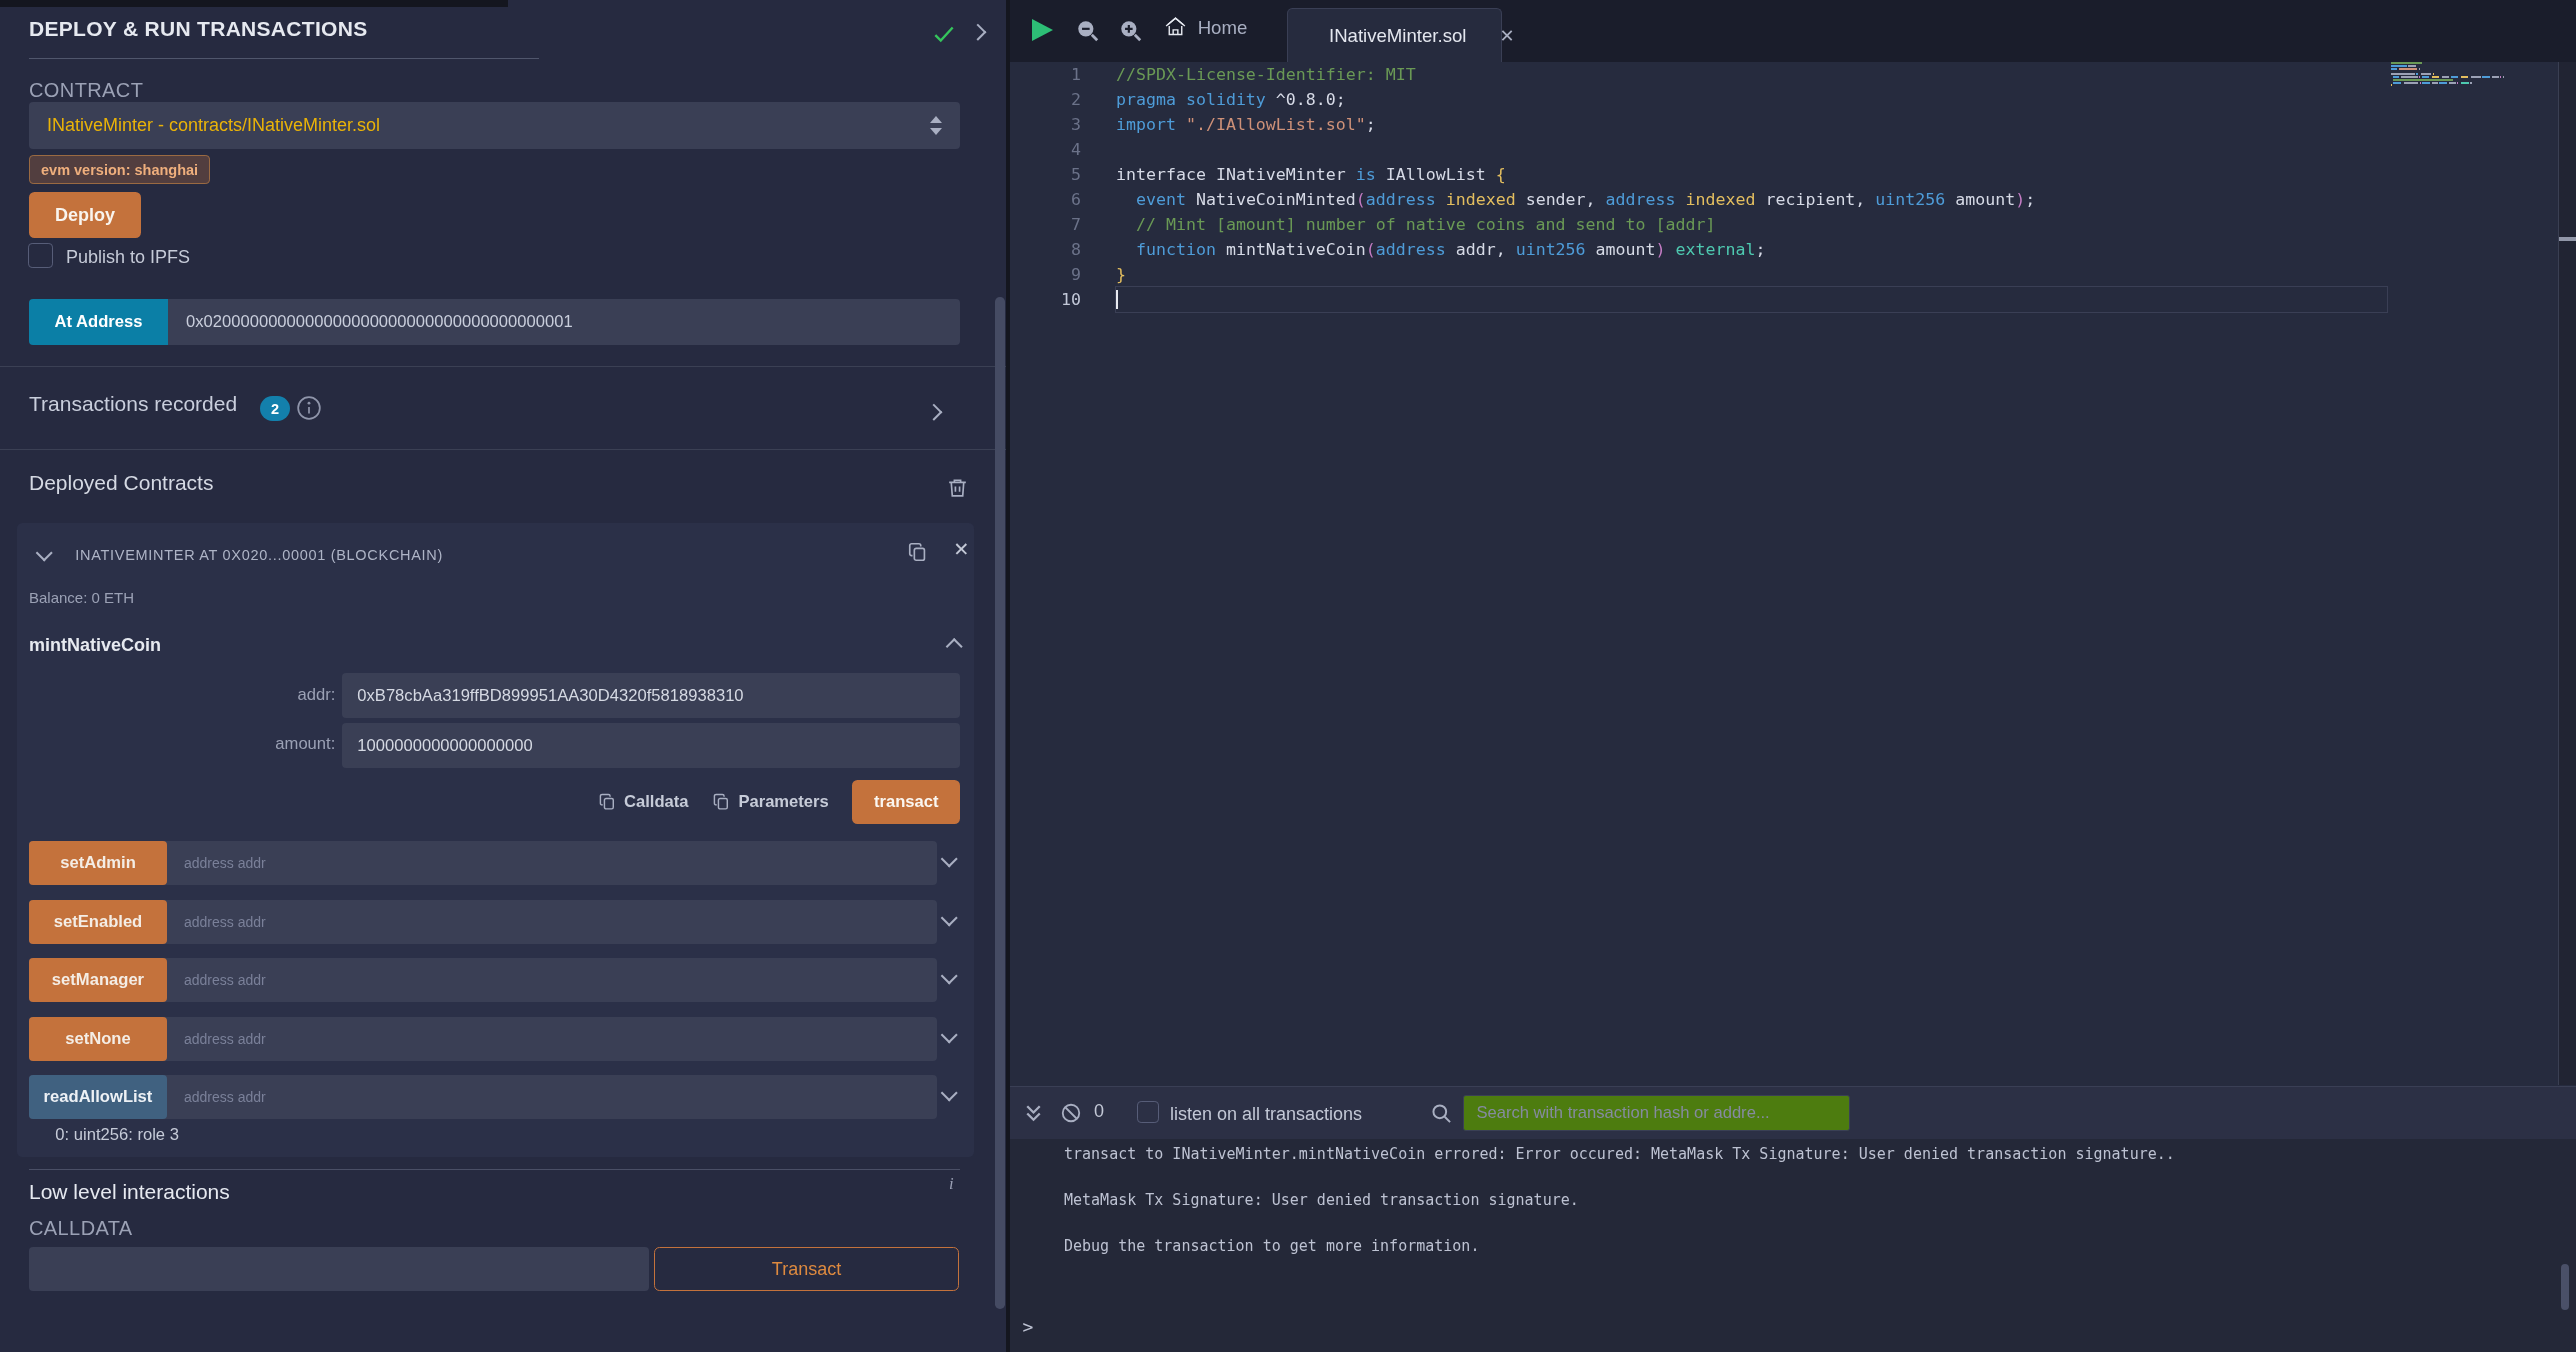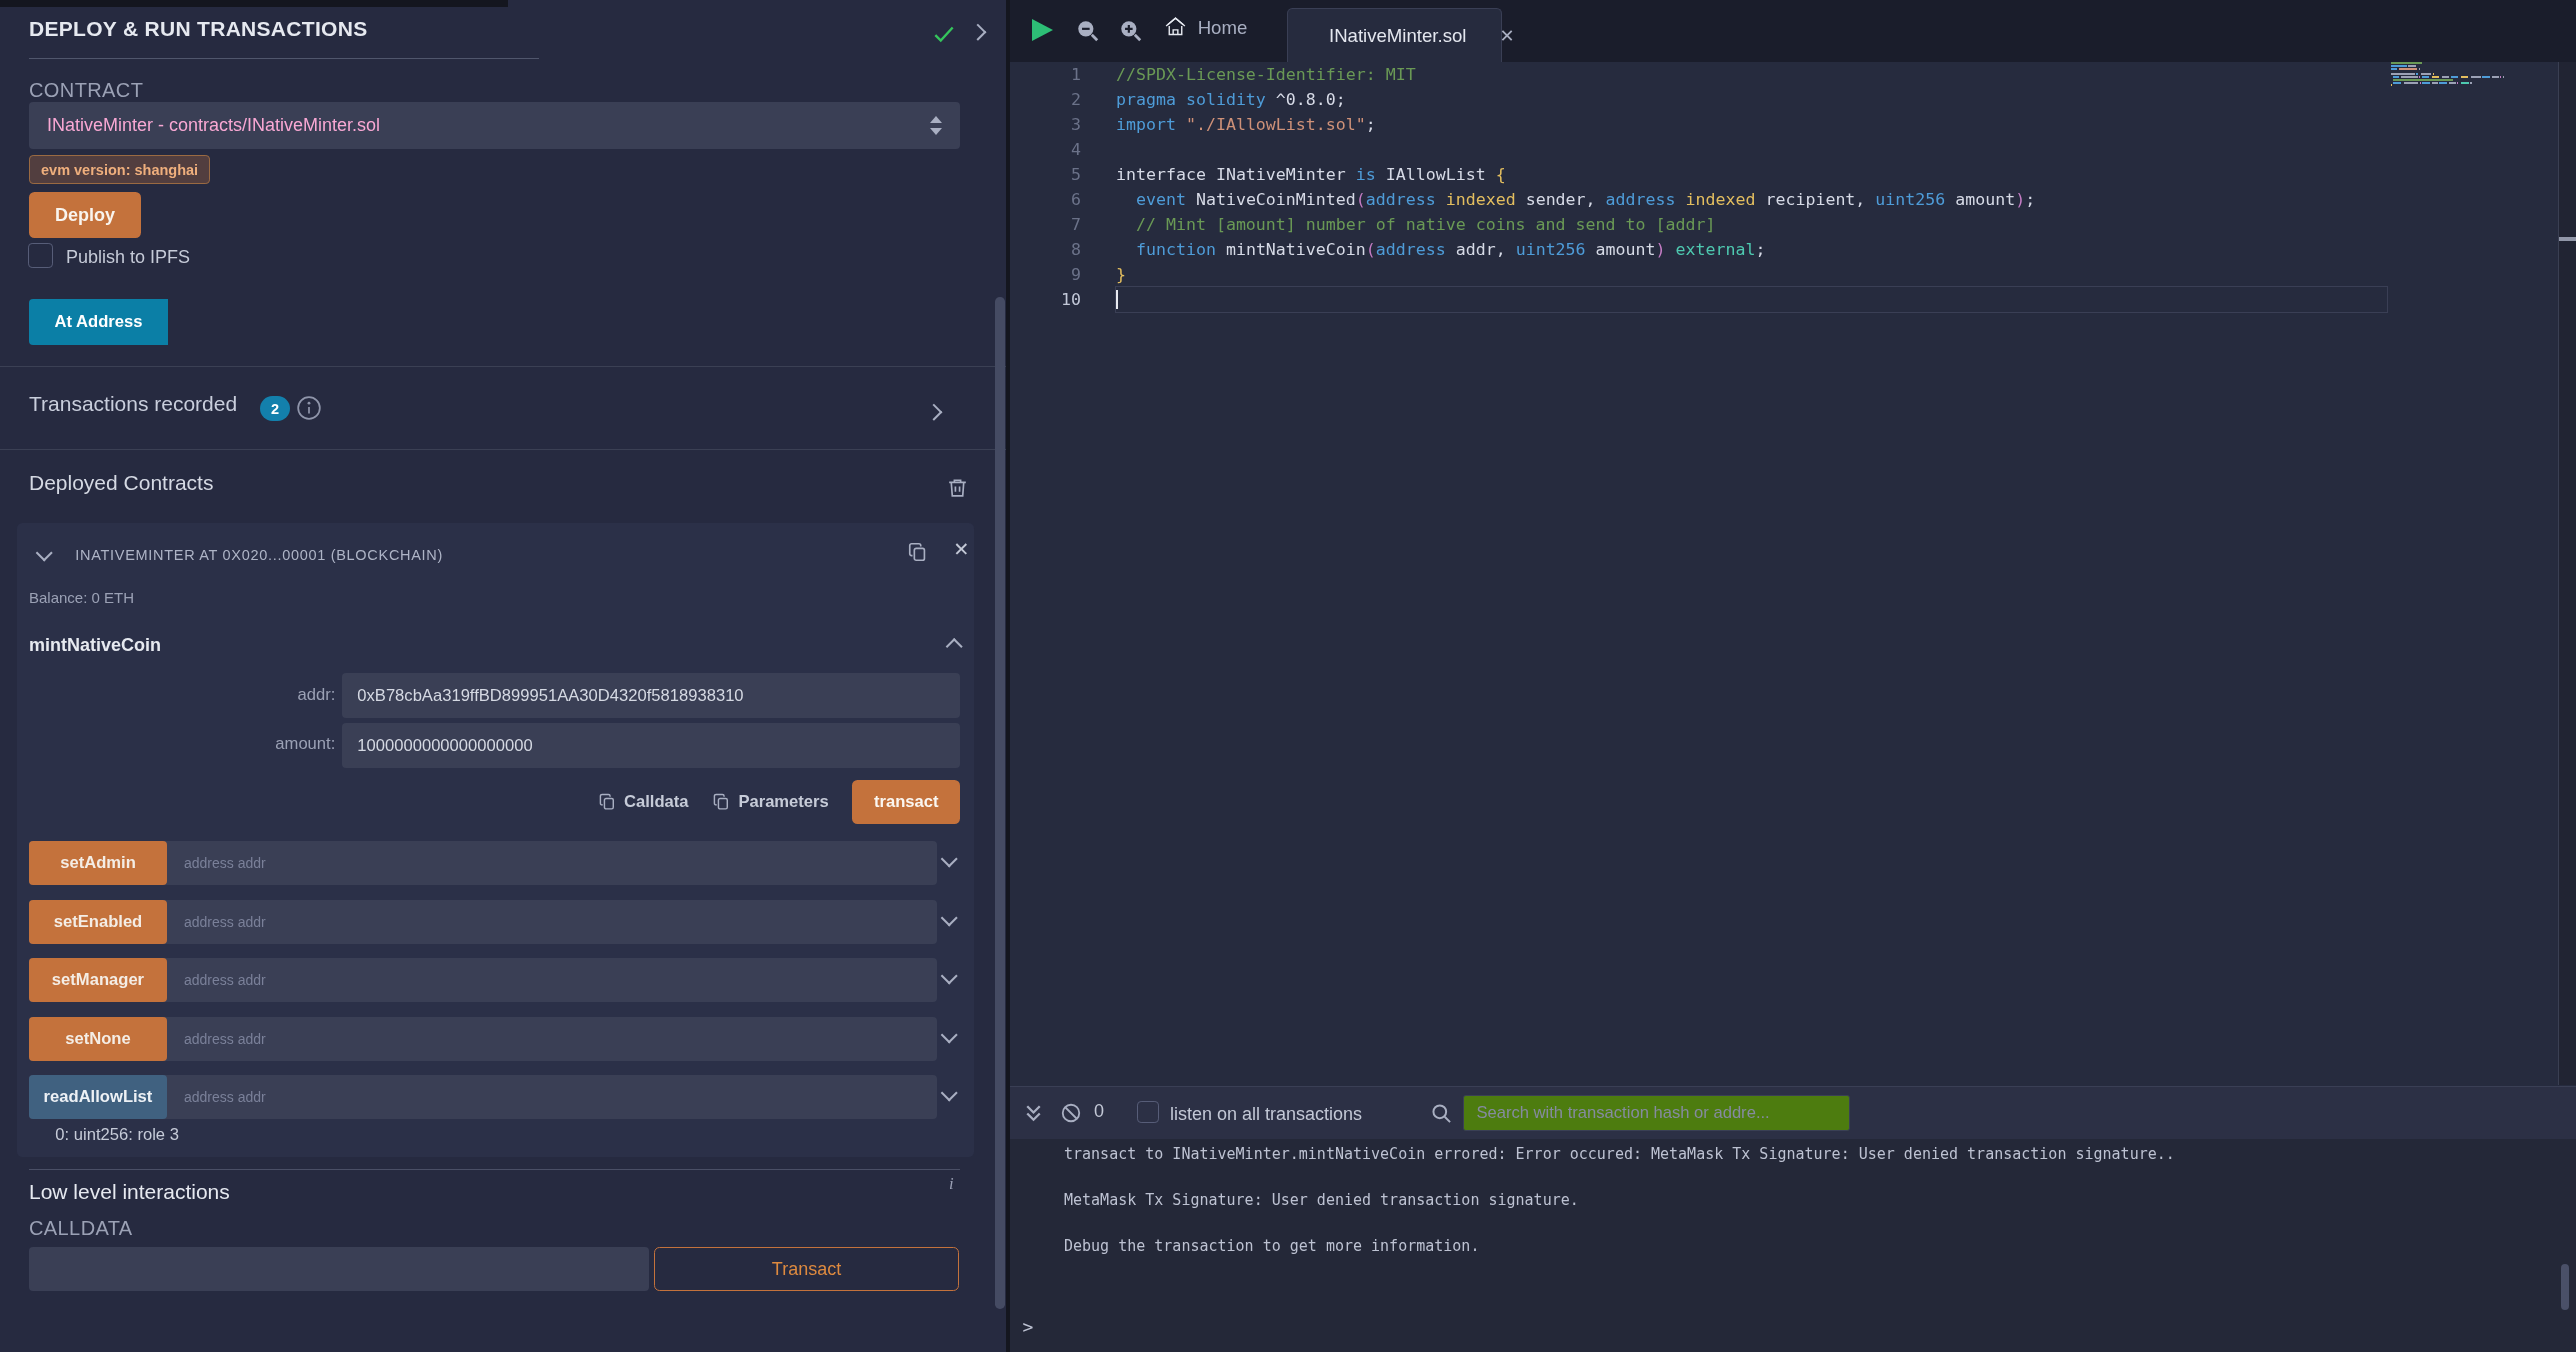--- a/index.html
+++ b/index.html
@@ -21,7 +21,7 @@
 
   .select { left:29px; top:102px; width:931px; height:47px; background:#3A3F55; border-radius:4.1px;
             display:flex; align-items:center; padding:0 18px; cursor:pointer; }
-  .select .sel-text { font-size:18px; color:#f9a8d4; flex:1; white-space:nowrap; overflow:hidden; }
+  .select .sel-text { font-size:18px; color:#eab308; flex:1; white-space:nowrap; overflow:hidden; }
   .stepper { display:flex; flex-direction:column; align-items:center; }
   .tri-up { width:0; height:0; border-left:6.2px solid transparent; border-right:6.2px solid transparent;
             border-bottom:7.6px solid #A9AFC2; margin-bottom:4.8px; }

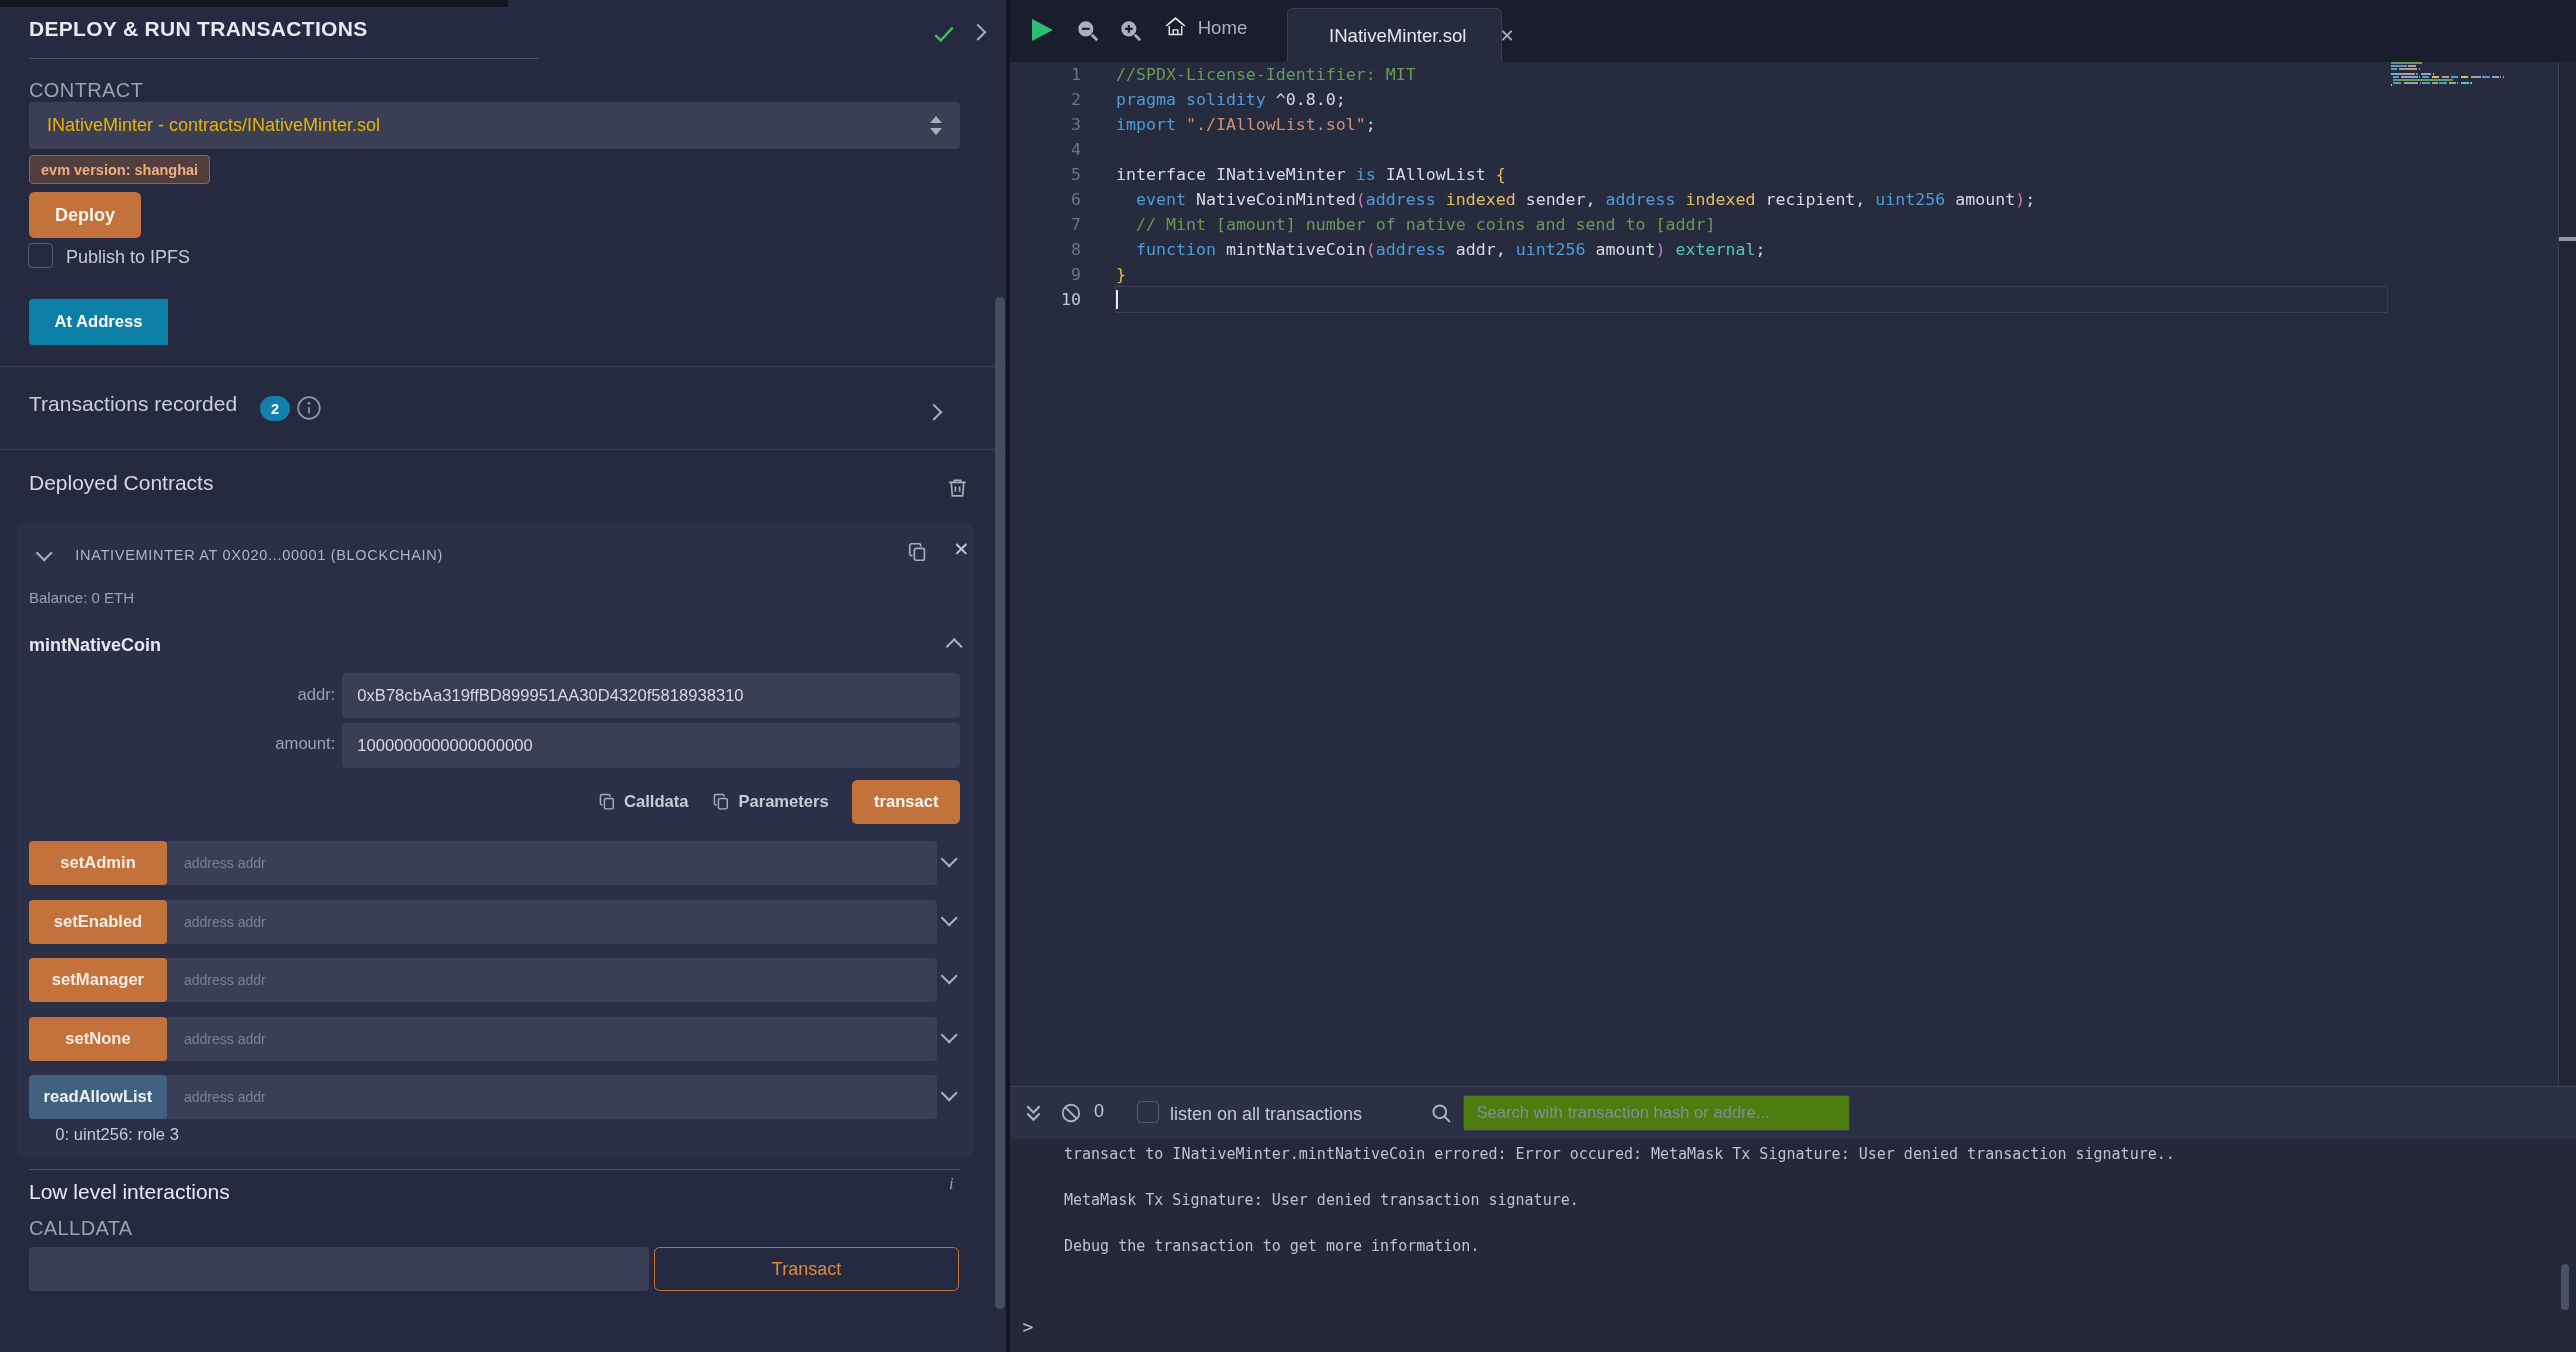--- a/index.html
+++ b/index.html
@@ -38,7 +38,7 @@
   .cb-publish { left:28px; top:243px; }
   .lbl-publish { left:66px; top:247px; font-size:18px; color:#C6CBD8; }
 
-  .ataddr { left:29px; top:299px; width:931px; height:46px; display:flex; border-radius:4.1px; overflow:hidden;flex-direction:column; }
+  .ataddr { left:29px; top:299px; width:931px; height:46px; display:flex; border-radius:4.1px; overflow:hidden; }
   .btn-ataddr { width:139px; height:46px; background:#0B7FA6; color:#FFFFFF; font-size:16.6px; font-weight:700;
                 border:none; cursor:pointer; flex:none; }
   .ataddr input { flex:1; background:#3A3F55; border:none; outline:none; color:#C9CEDC;

